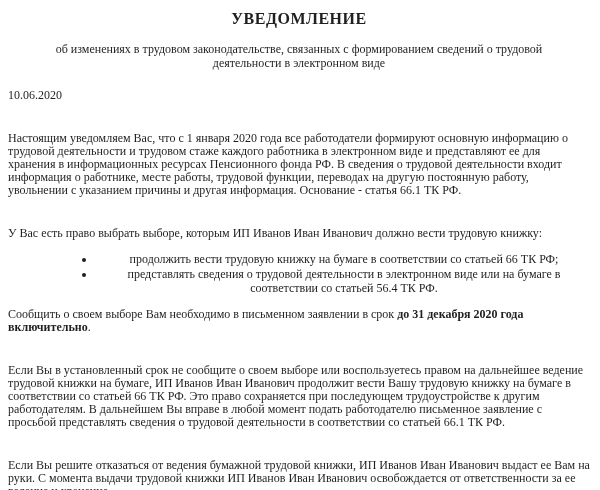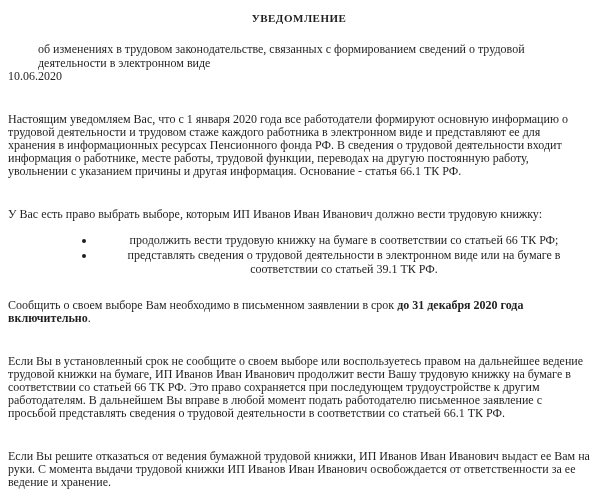--- a/index.html
+++ b/index.html
@@ -21,7 +21,7 @@
   .doc-title {
     text-align: center;
     font-weight: bold;
-    font-size: 11px;
+    font-size: 16px;
     letter-spacing: 0.5px;
     margin: 4px 0 0 0;
   }

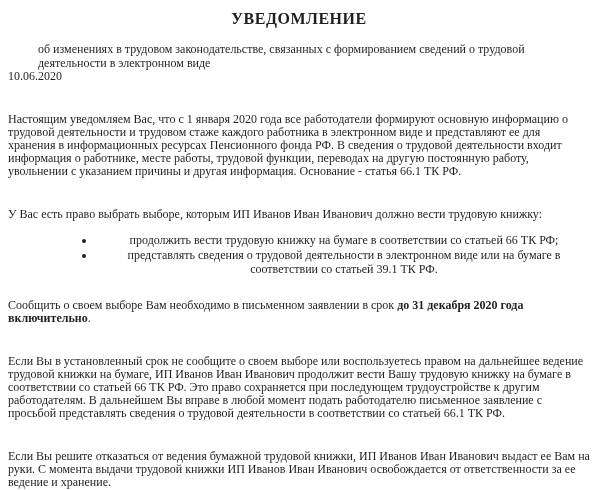--- a/index.html
+++ b/index.html
@@ -26,6 +26,7 @@
     margin: 4px 0 0 0;
   }
   .doc-subtitle {
+    text-align: center;
     margin: 17px 30px 0 30px;
     line-height: 14px;
   }

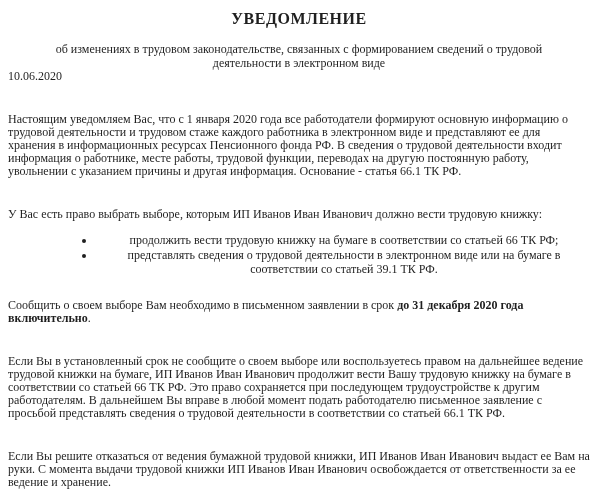--- a/index.html
+++ b/index.html
@@ -31,6 +31,7 @@
     line-height: 14px;
   }
   .doc-date {
+    margin-top: 19px;
   }
   .para {
     margin-top: 30px;

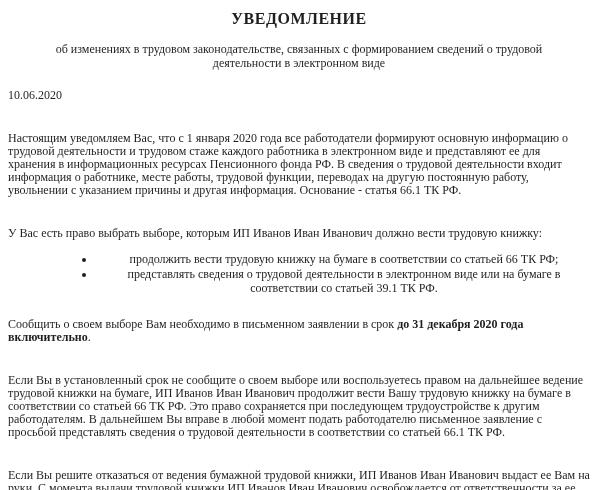--- a/index.html
+++ b/index.html
@@ -71,7 +71,7 @@
     <span>продолжить  вести трудовую  книжку  на бумаге в соответствии со статьей 66 ТК РФ;</span>
   </li>
   <li>
-    <span>представлять сведения о трудовой деятельности в электронном  виде или  на бумаге в соответствии со статьей 39.1 ТК РФ.</span>
+    <span>представлять сведения о трудовой деятельности в электронном  виде или  на бумаге в соответствии со статьей 56.4 ТК РФ.</span>
   </li>
 </ul>
 

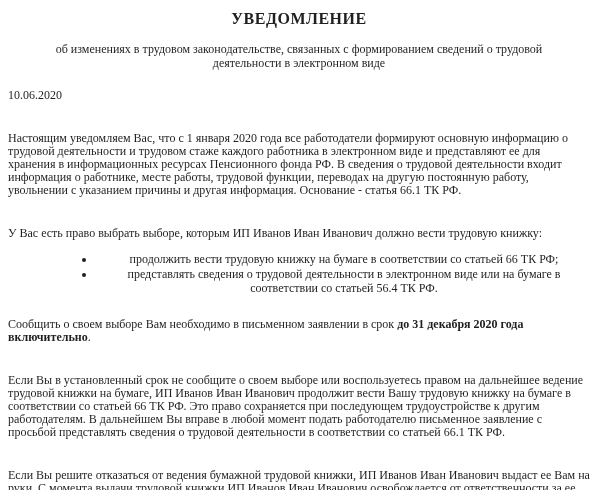--- a/index.html
+++ b/index.html
@@ -37,7 +37,7 @@
     margin-top: 30px;
   }
   .para-tight {
-    margin-top: 23px;
+    margin-top: 13px;
   }
   ul.choice-list {
     margin: 12px 0 0 0;

